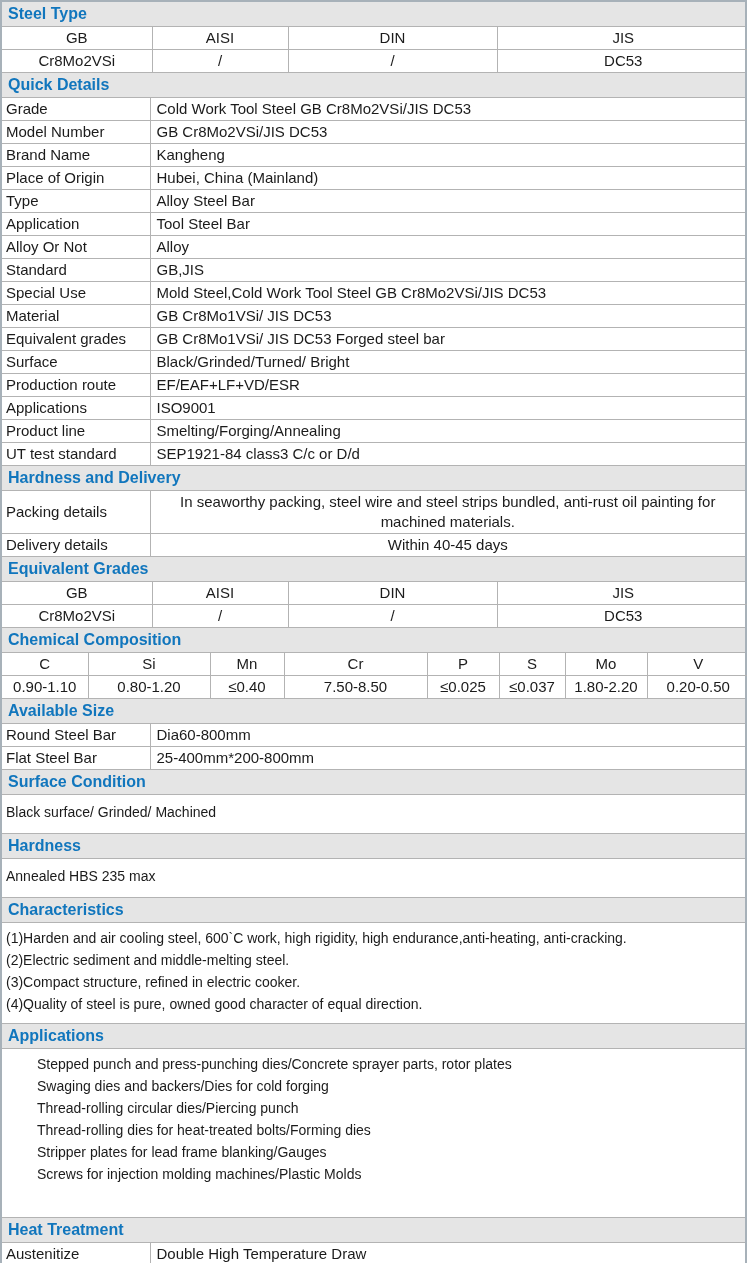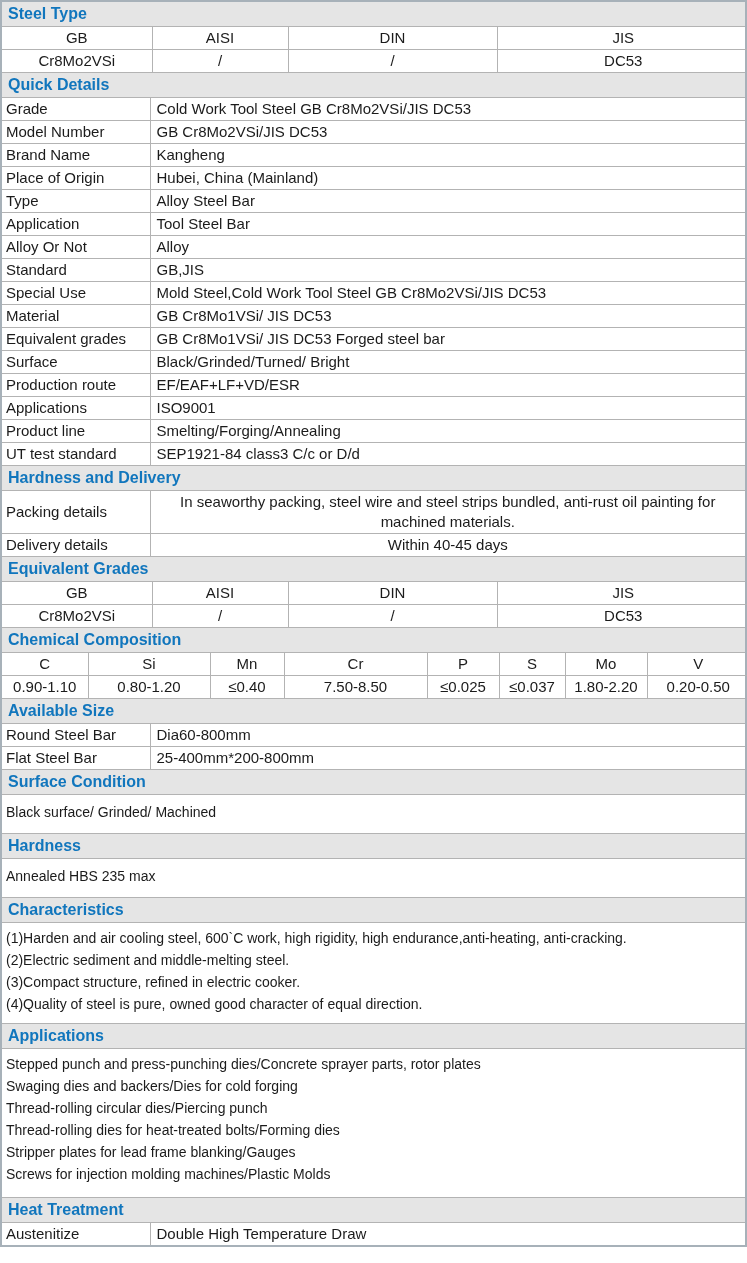--- a/index.html
+++ b/index.html
@@ -21,7 +21,7 @@
   .label { padding-left:4px;margin-top:41px; }
   .block { font-size:14px; padding:4px 4px 8px; line-height:22px; }
   .block.single { padding:6px 4px 10px; }
-  .block.apps { padding-bottom:12px; }
+  .block.apps { padding-bottom:32px;margin-left:31px; }
 </style>
 </head>
 <body>

